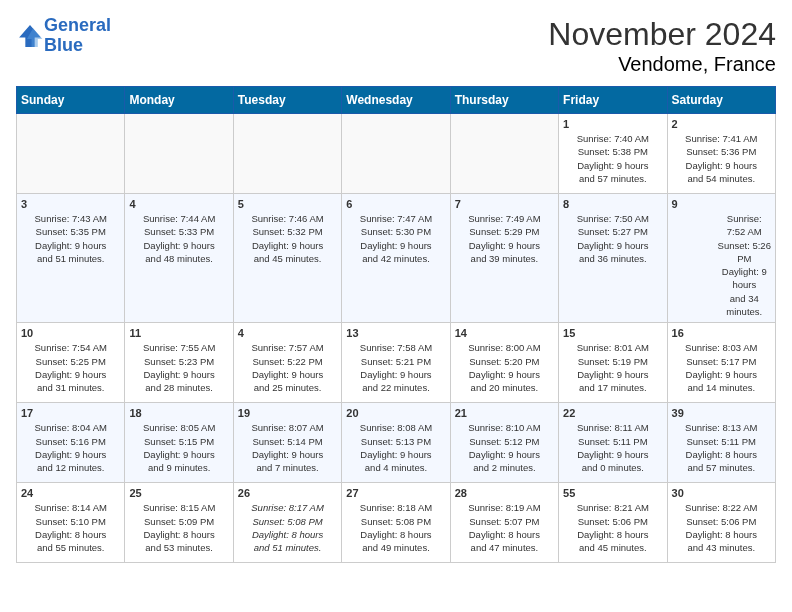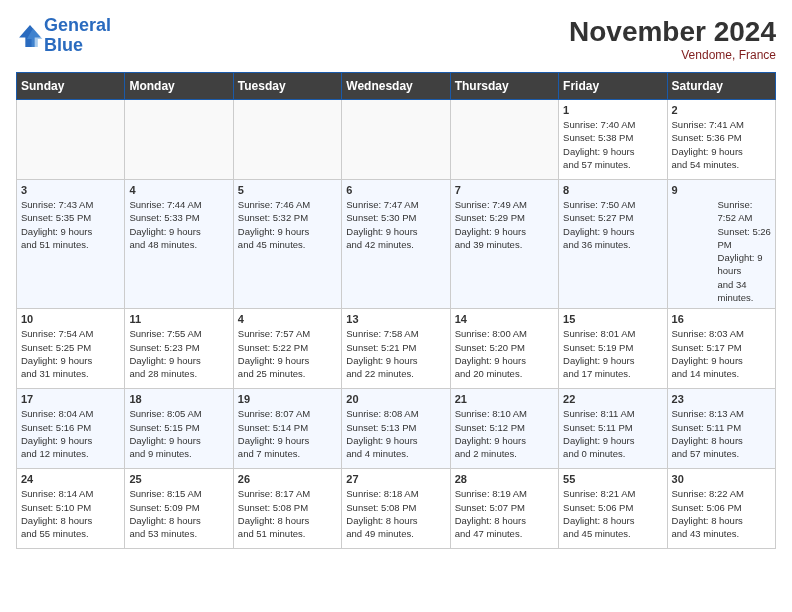--- a/index.html
+++ b/index.html
@@ -37,8 +37,8 @@
       text-align: right;
     }
     .month-title {
-      font-size: 28px;
-      font-weight: bold;
+      font-size: 32px;
+      font-weight: normal;
       color: #333;
     }
     .location {

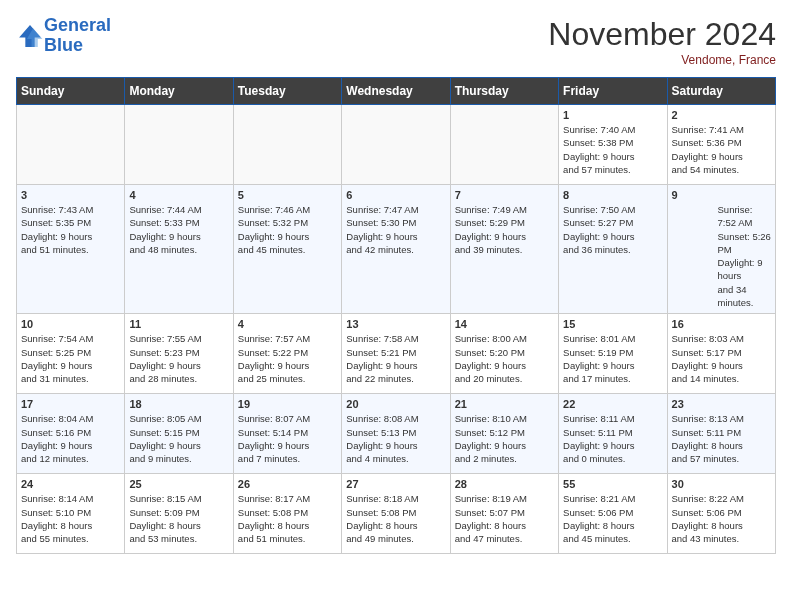--- a/index.html
+++ b/index.html
@@ -42,8 +42,8 @@
       color: #333;
     }
     .location {
-      font-size: 12px;
-      color: #7f1d1d;
+      font-size: 20px;
+      color: #000000;
     }
     .calendar {
       width: 100%;

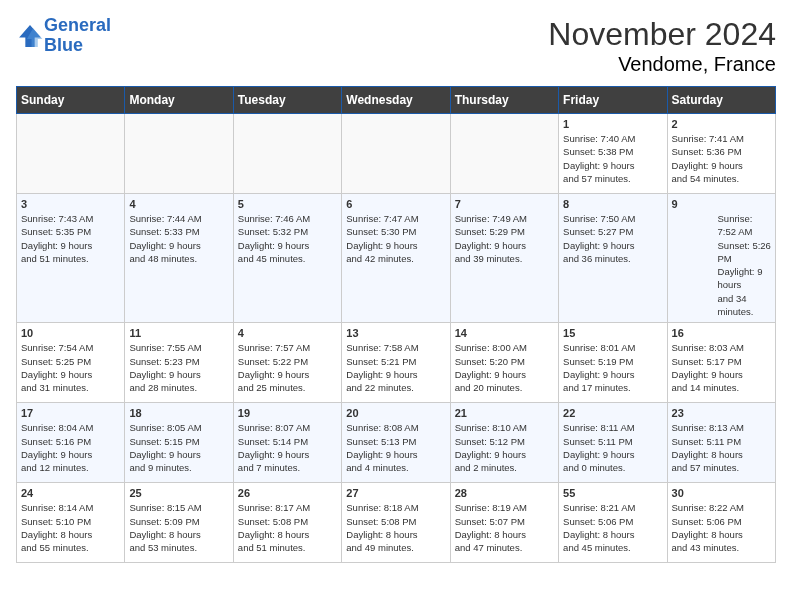--- a/index.html
+++ b/index.html
@@ -51,7 +51,7 @@
       border: 1px solid #ccc;
     }
     .calendar th {
-      background: #404040;
+      background: #0369a1;
       color: #fff;
       font-size: 12px;
       padding: 6px 4px;

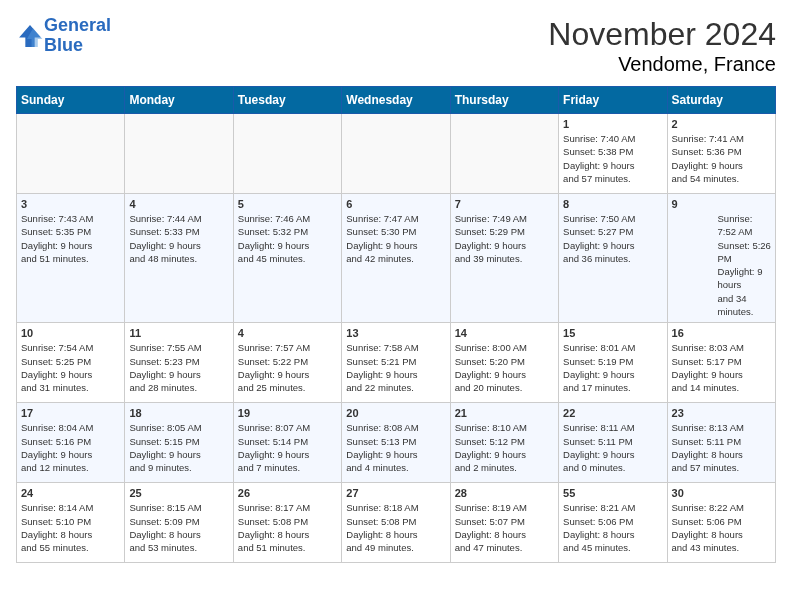--- a/index.html
+++ b/index.html
@@ -85,6 +85,7 @@
       font-size: 9.5px;
       line-height: 1.4;
       color: #333;
+      text-align: center;
     }
     .row-alt td {
       background: #eef3fb;

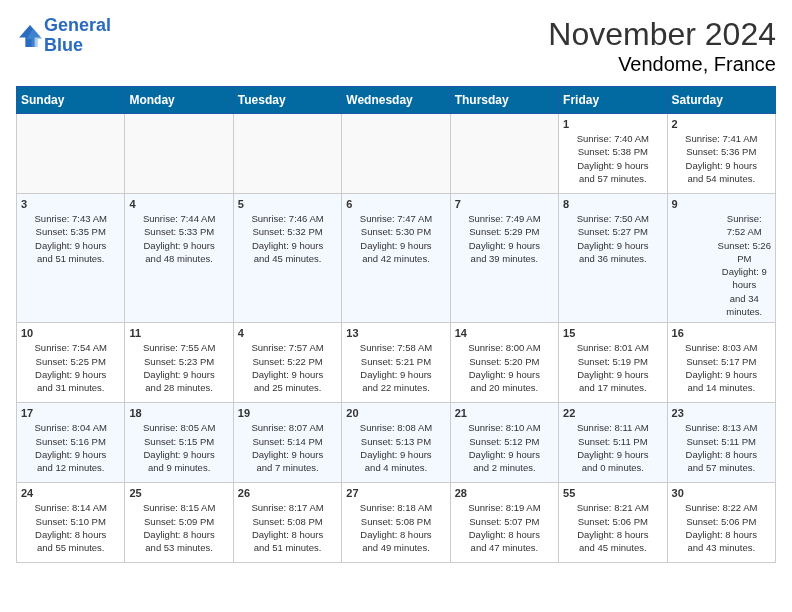--- a/index.html
+++ b/index.html
@@ -294,7 +294,7 @@
 and 0 minutes.</div>
         </td>
         <td>
-          <span class="day-num">23</span>
+          <span class="day-num">39</span>
           <div class="day-info" style="white-space: pre-line;">Sunrise: 8:13 AM
 Sunset: 5:11 PM
 Daylight: 8 hours

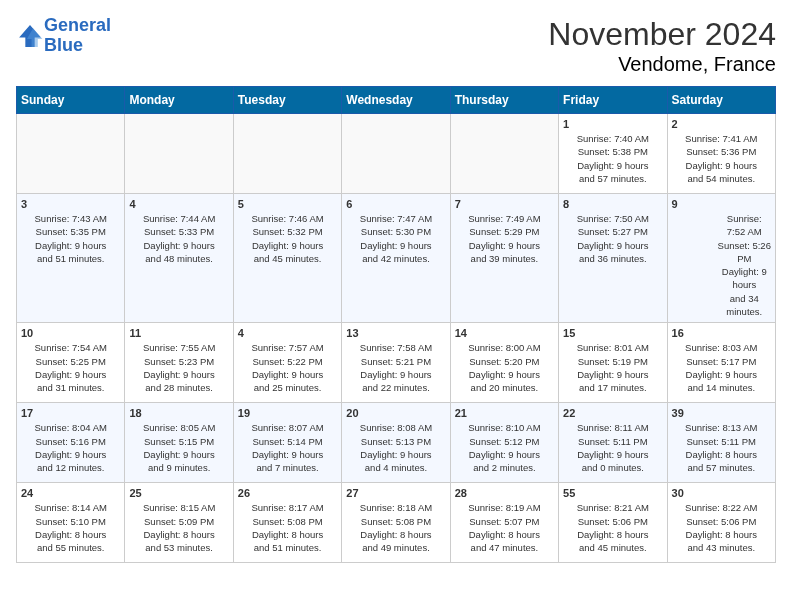--- a/index.html
+++ b/index.html
@@ -318,7 +318,7 @@
         </td>
         <td>
           <span class="day-num">26</span>
-          <div class="day-info" style="white-space: pre-line;">Sunrise: 8:17 AM
+          <div class="day-info" style="white-space: pre-line; font-style: italic;">Sunrise: 8:17 AM
 Sunset: 5:08 PM
 Daylight: 8 hours
 and 51 minutes.</div>

